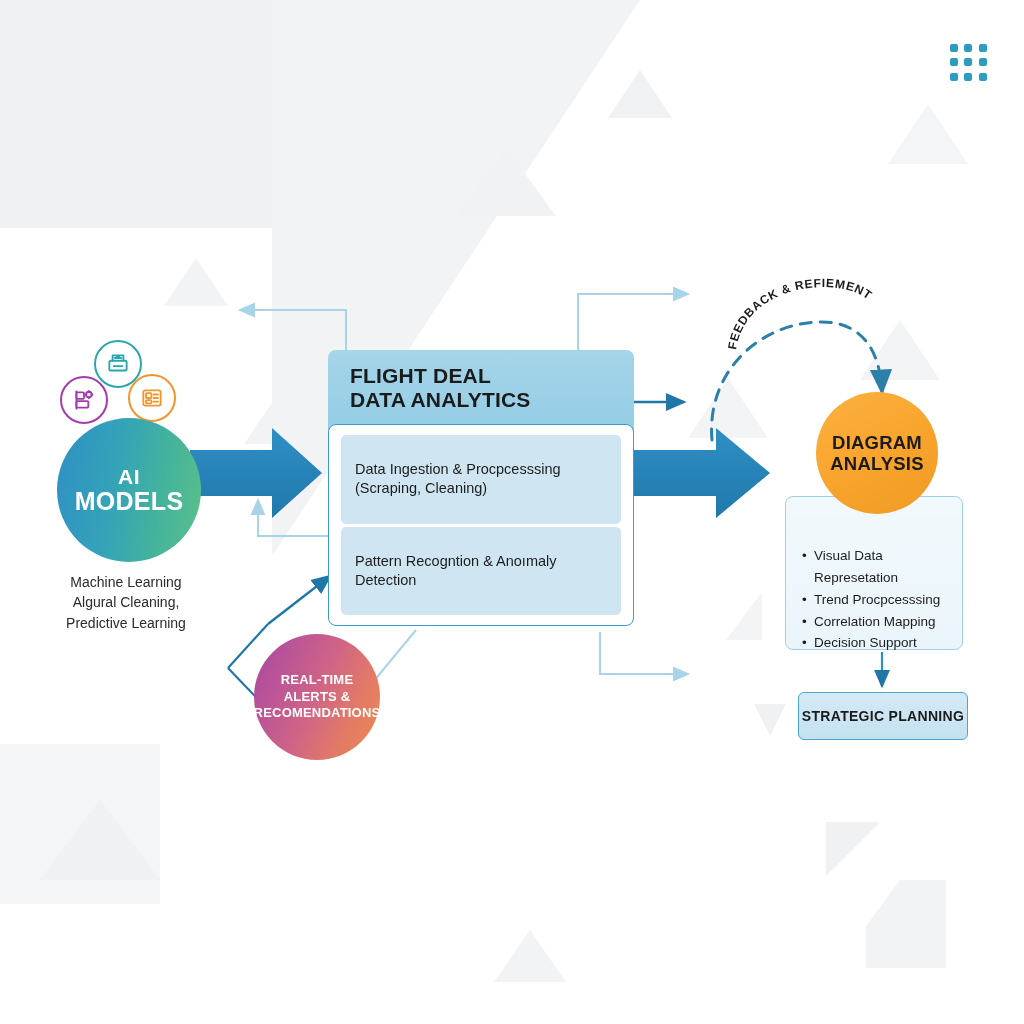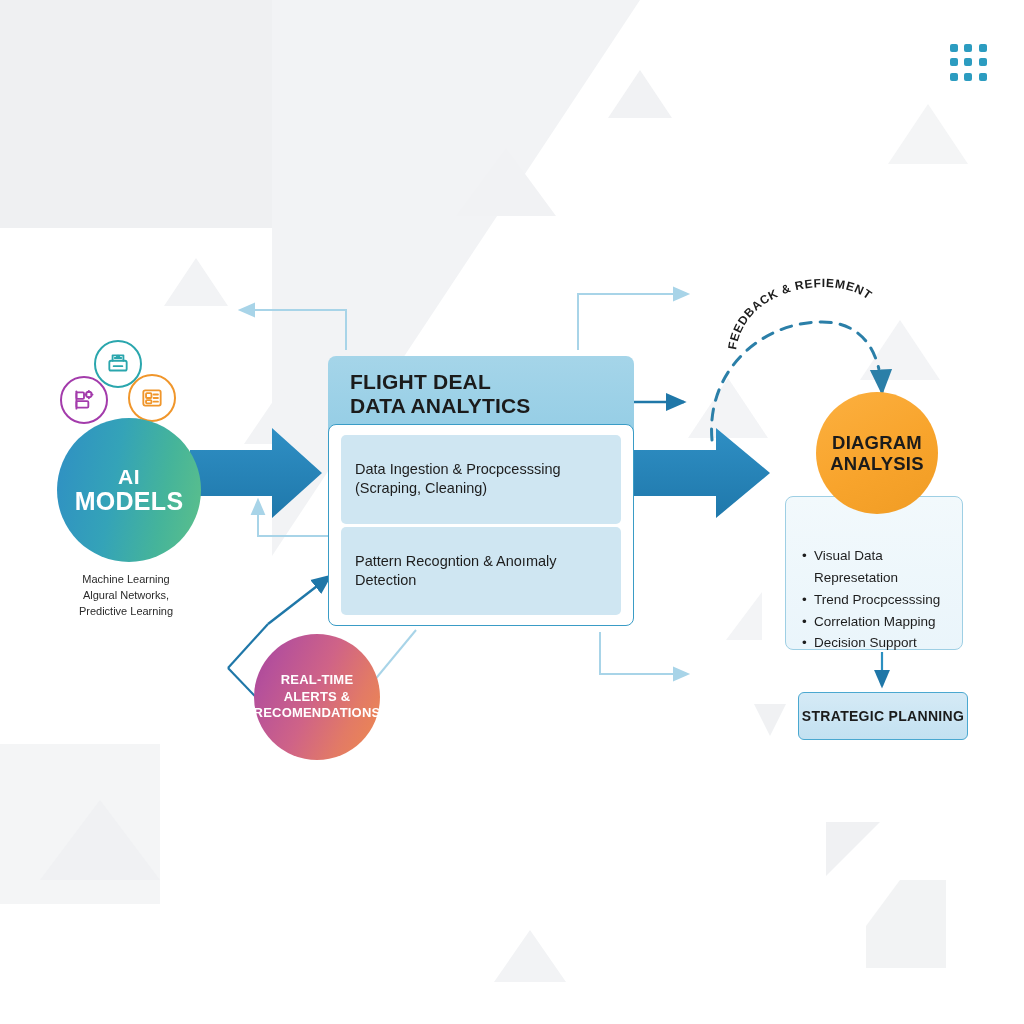--- a/index.html
+++ b/index.html
@@ -118,7 +118,7 @@
   }
   #panel-header {
     position: absolute;
-    left: 0; top: 8px;
+    left: 0; top: 2px;
     width: 306px;
     height: 82px;
     background: linear-gradient(180deg, #a5d5e9 0%, #94cde5 100%);

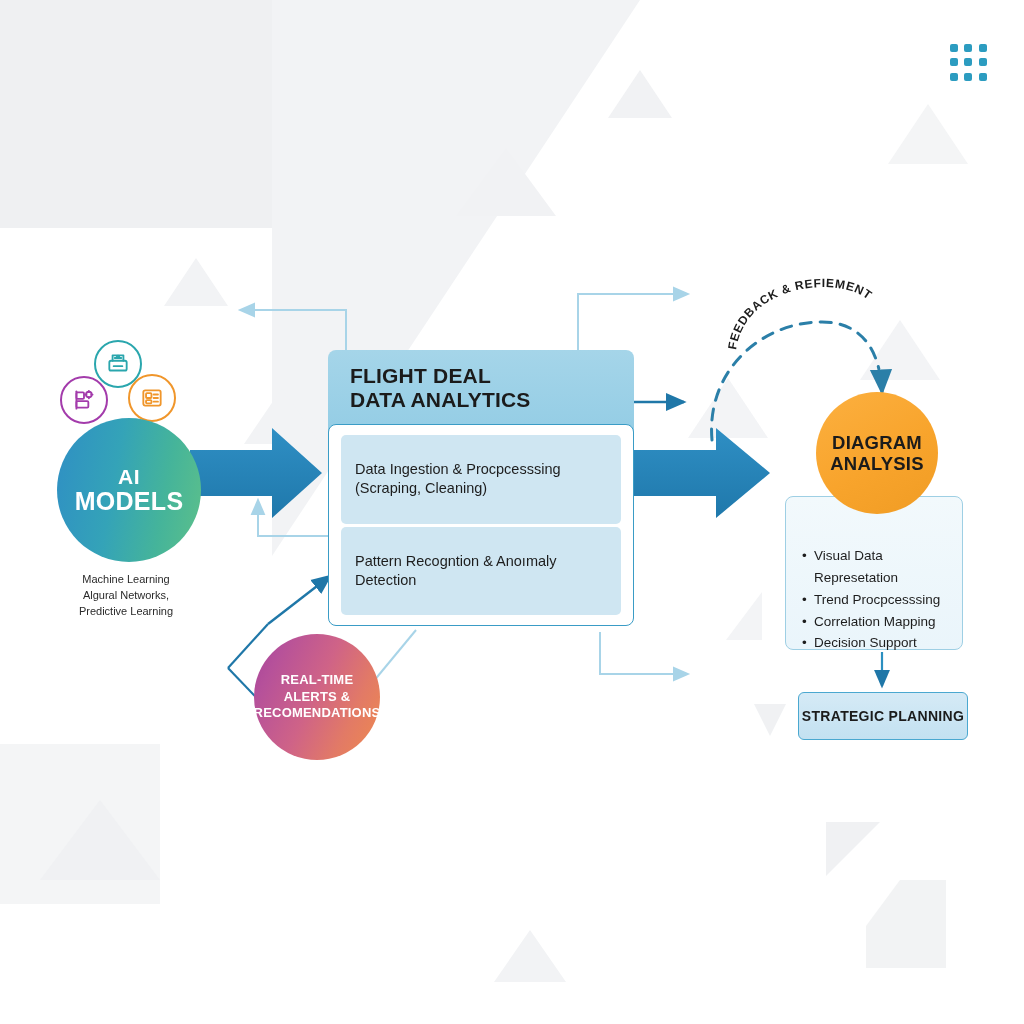--- a/index.html
+++ b/index.html
@@ -103,7 +103,7 @@
     top: 232px;
     width: 200px;
     text-align: center;
-    font-size: 11px;
+    font-size: 14px;
     line-height: 1.45;
     color: #2a2a2a;
   }

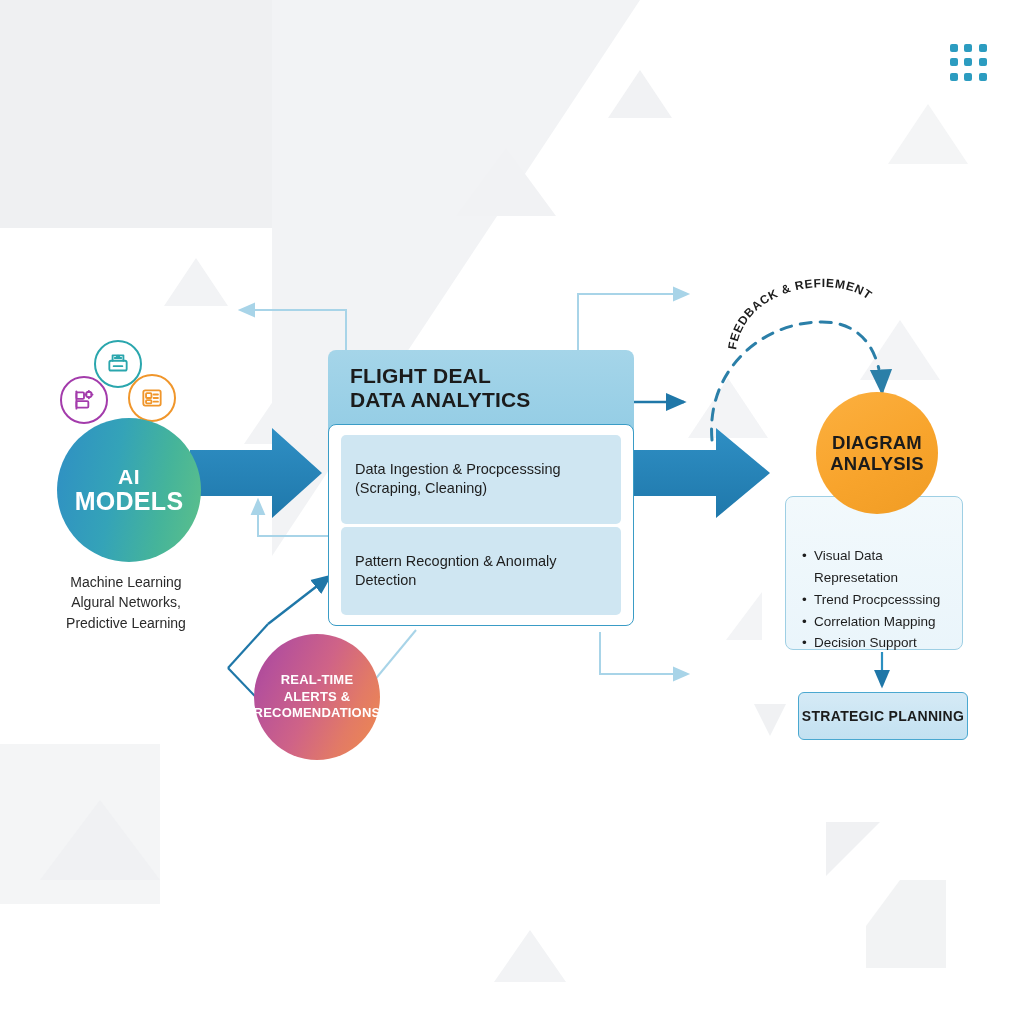--- a/index.html
+++ b/index.html
@@ -401,7 +401,7 @@
 
     <div id="ai-caption">
       <div>Machine Learning</div>
-      <div>Algural Networks,</div>
+      <div>Algural Cleaning,</div>
       <div>Predictive Learning</div>
     </div>
   </div>

